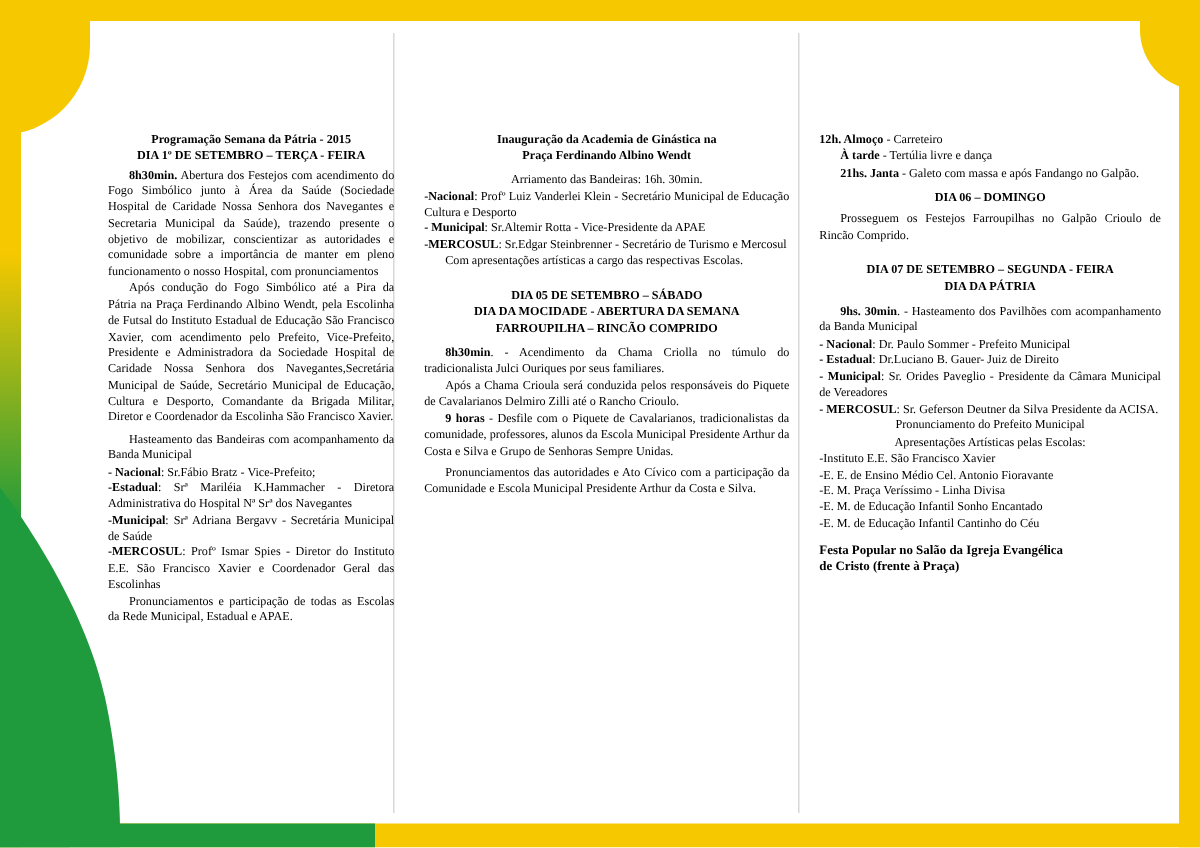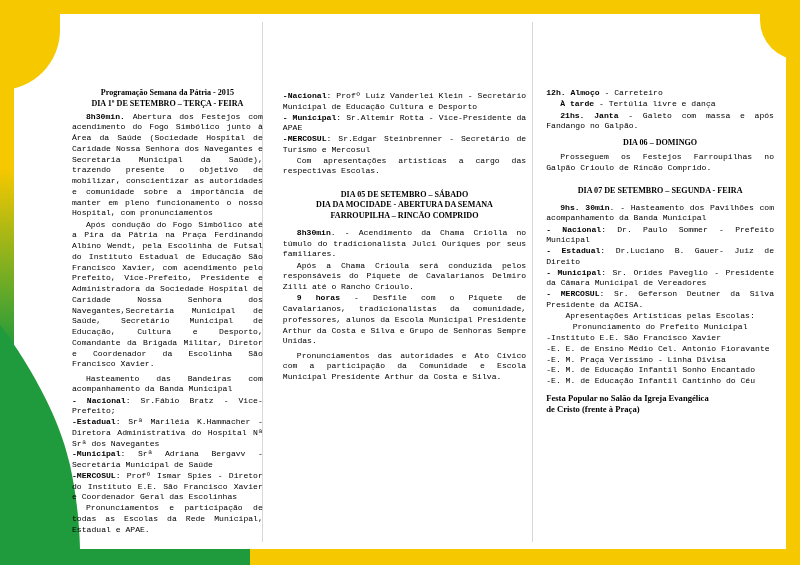--- a/index.html
+++ b/index.html
@@ -149,6 +149,10 @@
   </div>
 
   <div class="col col-2">
+    <div class="title-block">
+      <span class="l">Inauguração da Academia de Ginástica na</span>
+      <span class="l">Praça Ferdinando Albino Wendt</span>
+    </div>
     <div class="spacer-sm"></div>
     <p class="list-item"><b>-Nacional</b>: Profº Luiz Vanderlei Klein - Secretário Municipal de Educação Cultura e Desporto</p>
     <p class="list-item"><b>- Municipal</b>: Sr.Altemir Rotta - Vice-Presidente da APAE</p>

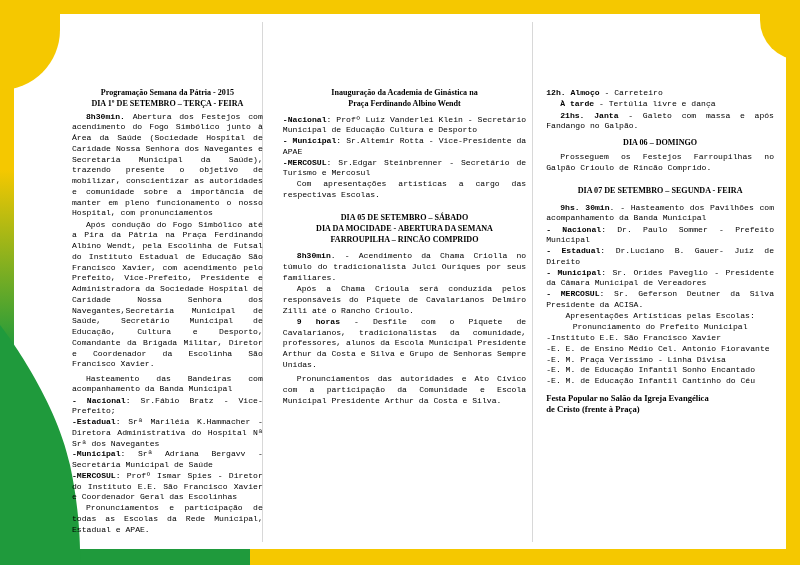--- a/index.html
+++ b/index.html
@@ -93,7 +93,7 @@
   }
   .title-block .l { display: block; }
 
-  p { margin: 0 0 0.5px 0; text-indent: 14px; font-family: Liberation Mono, monospace; }
+  p { margin: 0 0 0.5px 0; text-indent: 14px; }
   p.noind { text-indent: 0; }
   p.center { text-align: center; text-indent: 0; }
   b { font-weight: bold; }

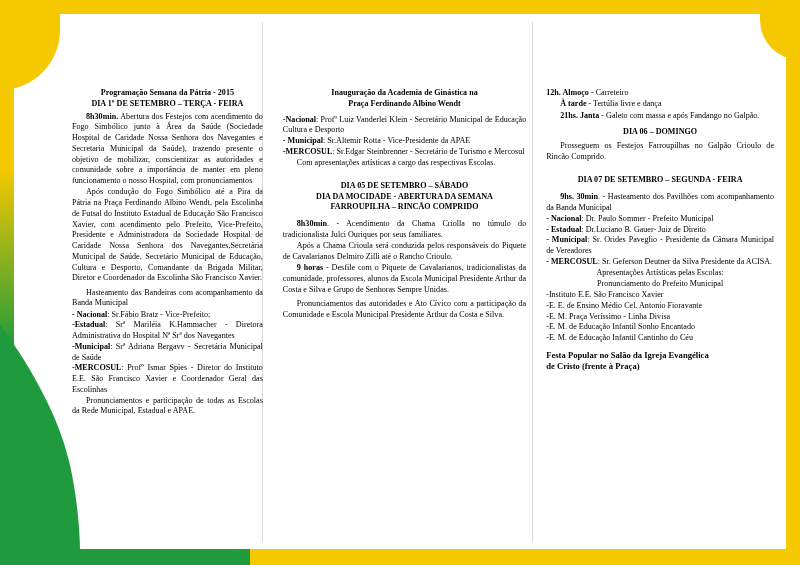--- a/index.html
+++ b/index.html
@@ -154,6 +154,7 @@
       <span class="l">Praça Ferdinando Albino Wendt</span>
     </div>
     <div class="spacer-sm"></div>
+    <p class="center">Arriamento das Bandeiras: 16h. 30min.</p>
     <p class="list-item"><b>-Nacional</b>: Profº Luiz Vanderlei Klein - Secretário Municipal de Educação Cultura e Desporto</p>
     <p class="list-item"><b>- Municipal</b>: Sr.Altemir Rotta - Vice-Presidente da APAE</p>
     <p class="list-item"><b>-MERCOSUL</b>: Sr.Edgar Steinbrenner - Secretário de Turismo e Mercosul</p>

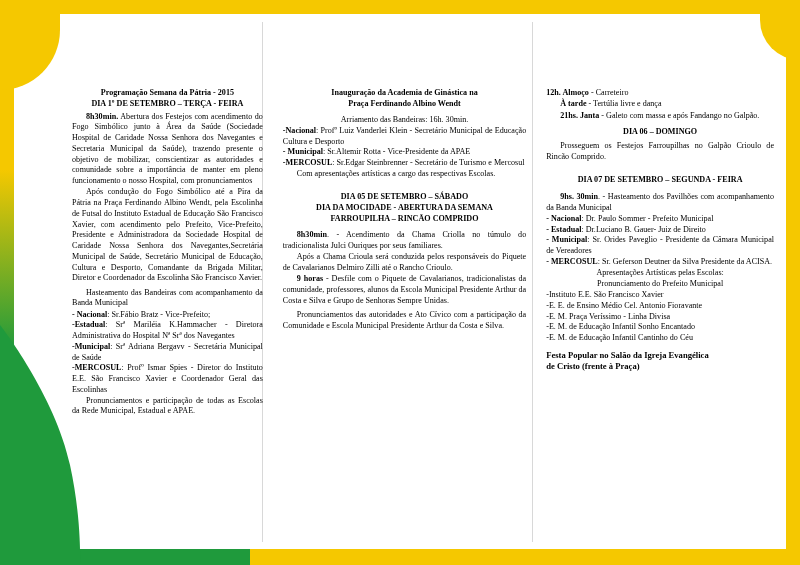--- a/index.html
+++ b/index.html
@@ -187,6 +187,7 @@
     <div class="spacer"></div>
     <div class="hdr">
       <span class="l">DIA 07 DE SETEMBRO – SEGUNDA - FEIRA</span>
+      <span class="l">DIA DA PÁTRIA</span>
     </div>
     <div class="spacer-sm"></div>
     <p><b>9hs. 30min</b>. - Hasteamento dos Pavilhões com  acompanhamento da Banda Municipal</p>

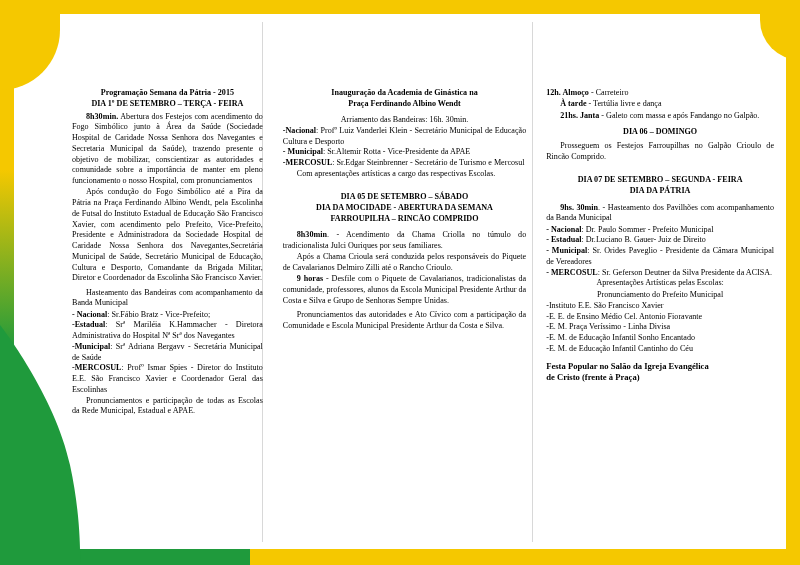--- a/index.html
+++ b/index.html
@@ -195,8 +195,8 @@
     <p class="list-item"><b>- Estadual</b>: Dr.Luciano B. Gauer- Juiz de Direito</p>
     <p class="list-item"><b>- Municipal</b>: Sr. Orides Paveglio - Presidente da Câmara Municipal de Vereadores</p>
     <p class="list-item"><b>- MERCOSUL</b>: Sr. Geferson Deutner da Silva Presidente da ACISA.</p>
+    <p class="center">Pronunciamento do Prefeito Municipal</p>
     <p class="center">Apresentações Artísticas pelas Escolas:</p>
-    <p class="center">Pronunciamento do Prefeito Municipal</p>
     <p class="list-item">-Instituto E.E. São Francisco Xavier</p>
     <p class="list-item">-E. E. de Ensino Médio Cel. Antonio Fioravante</p>
     <p class="list-item">-E. M. Praça Veríssimo - Linha Divisa</p>

